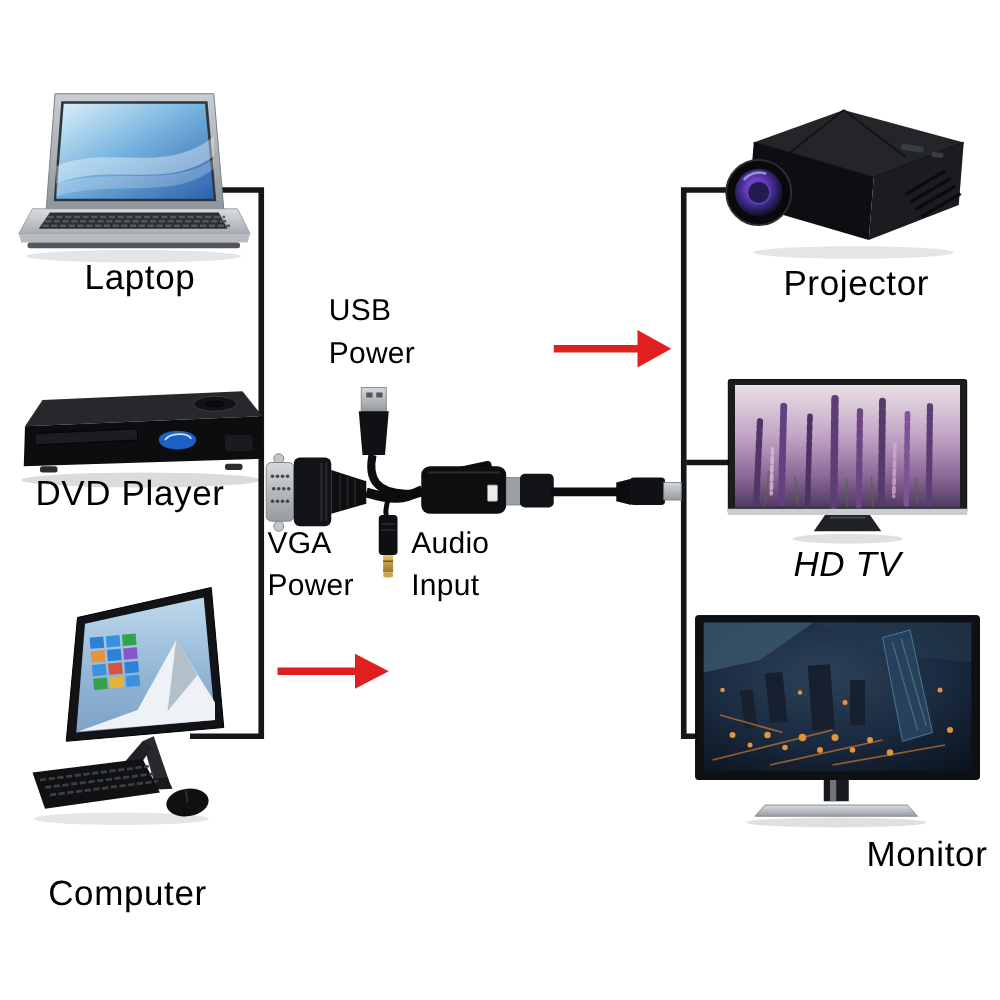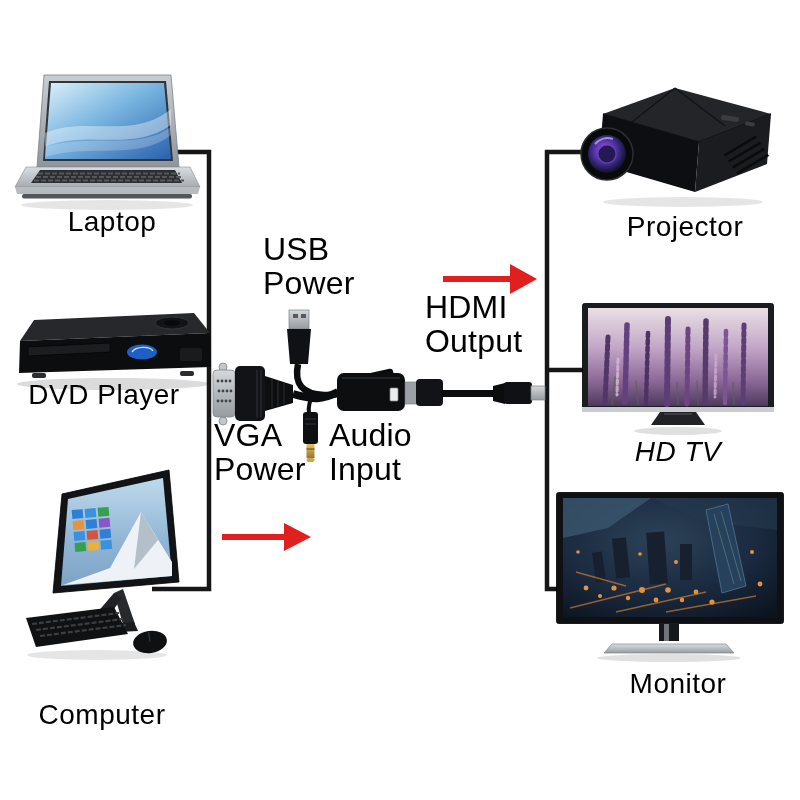--- a/index.html
+++ b/index.html
@@ -23,7 +23,7 @@
   }
   .port-label{
     position:absolute;color:var(--label);
-    font-size:32px;line-height:34px;text-align:left;
+    font-size:24px;line-height:34px;text-align:left;
     letter-spacing:0.2px;
   }
 </style>

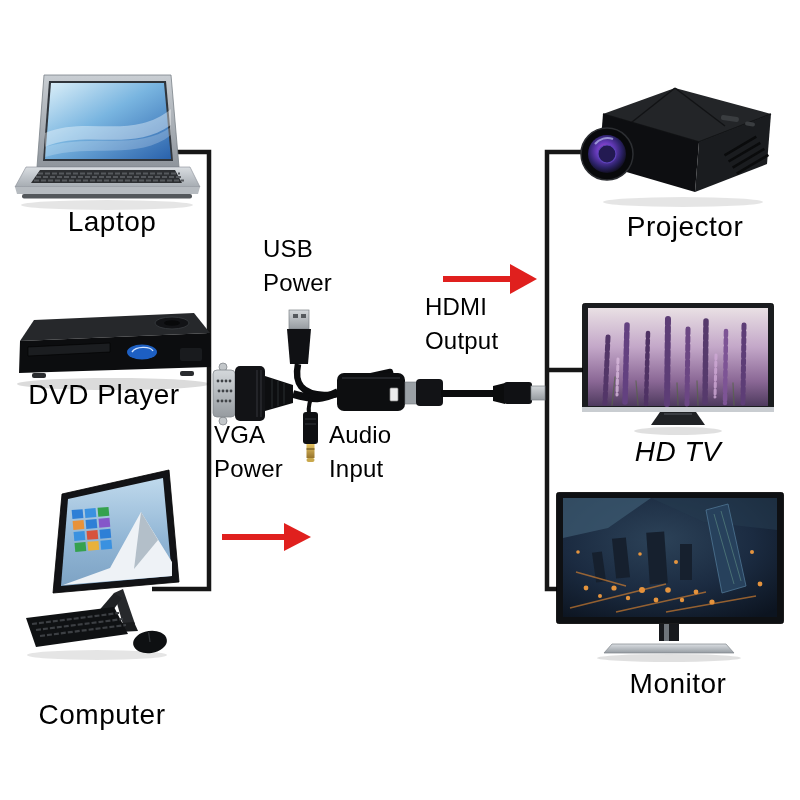--- a/index.html
+++ b/index.html
@@ -332,7 +332,6 @@
   </div>
 
   <div class="port-label" style="left:263px;top:232px;width:112px;">USB Power</div>
-  <div class="port-label" style="left:425px;top:290px;width:126px;">HDMI Output</div>
   <div class="port-label" style="left:214px;top:418px;width:100px;">VGA Power</div>
   <div class="port-label" style="left:329px;top:418px;width:105px;">Audio Input</div>
 

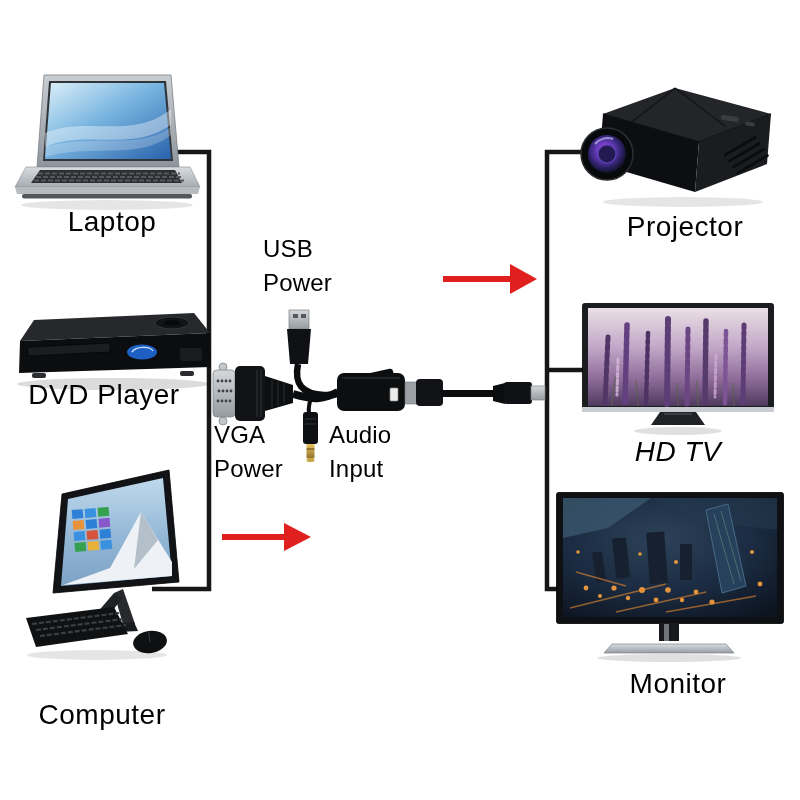--- a/index.html
+++ b/index.html
@@ -261,7 +261,7 @@
       </g>
     </svg>
   </div>
-  <div class="dev-label" style="left:566px;top:665px;width:224px;">Monitor</div>
+  <div class="dev-label" style="left:566px;top:665px;width:224px;text-align:right;">Monitor</div>
 
   <div class="device" style="left:210px;top:300px;width:340px;height:170px;">
     <svg width="340" height="170" viewBox="0 0 340 170">

